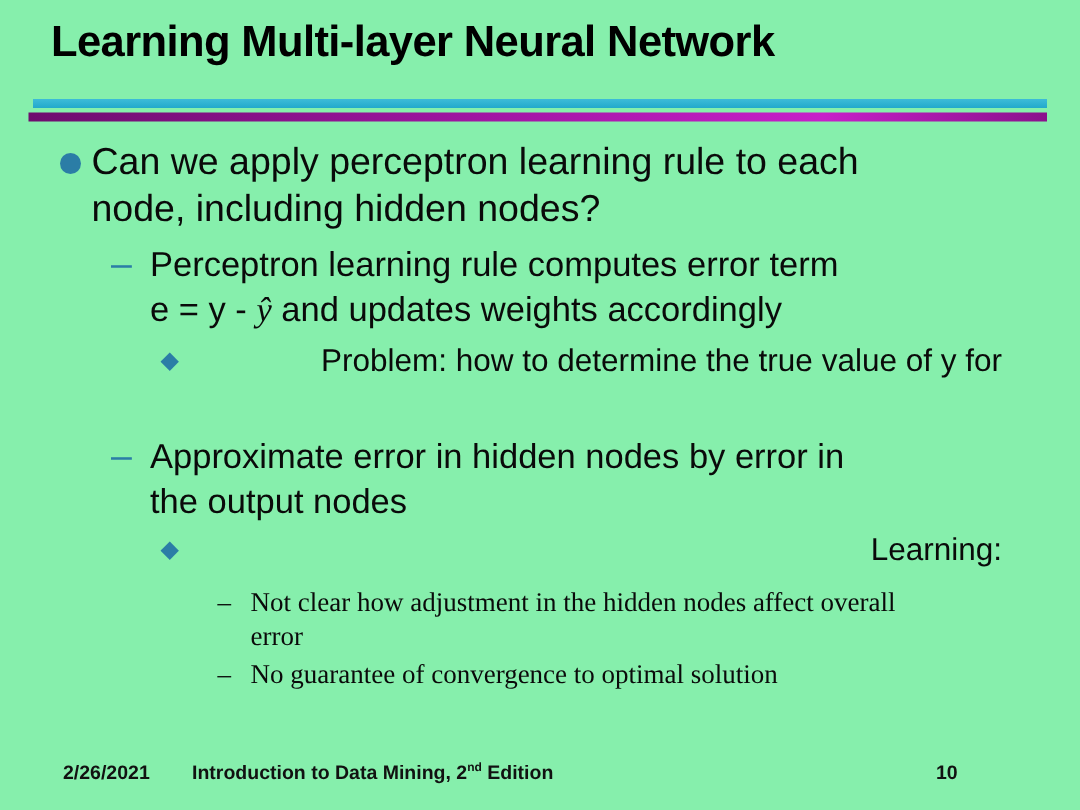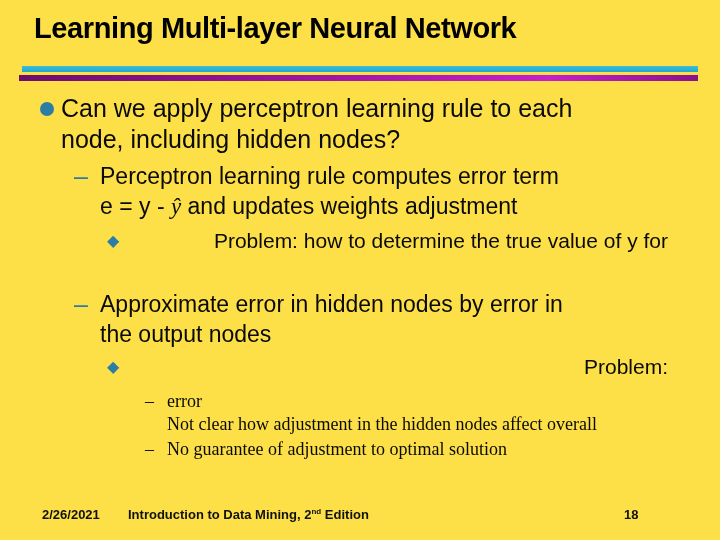--- a/index.html
+++ b/index.html
@@ -6,7 +6,7 @@
   .slide{
     position:relative;
     width:720px;height:540px;
-    background:#fde047;
+    background:#86efac;
     overflow:hidden;
     font-family:"Liberation Sans", sans-serif;
     color:#0a0a0a;

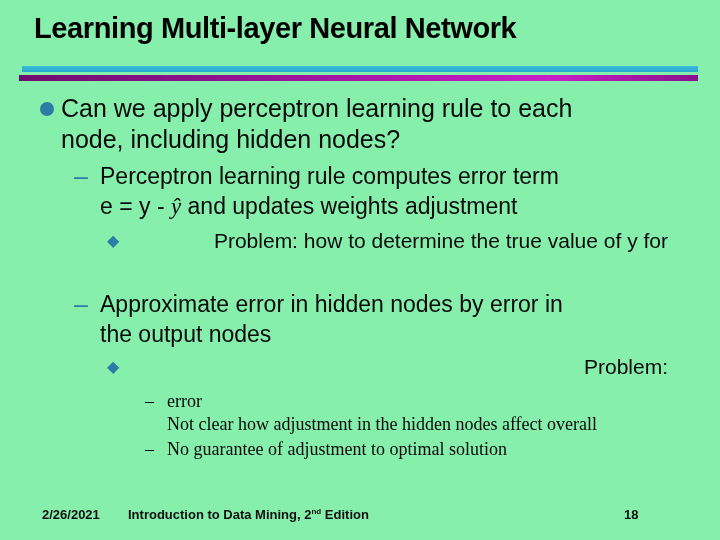--- a/index.html
+++ b/index.html
@@ -90,7 +90,7 @@
     <span class="mk mk-dash">–</span>
     <div class="txt t2">
       <div>Perceptron learning rule computes error term</div>
-      <div><span>e = y - </span><span class="yhat">ŷ</span><span> and updates weights adjustment</span></div>
+      <div><span>e = y - </span><span class="yhat">ŷ</span><span> and updates weights accordingly</span></div>
     </div>
   </div>
 

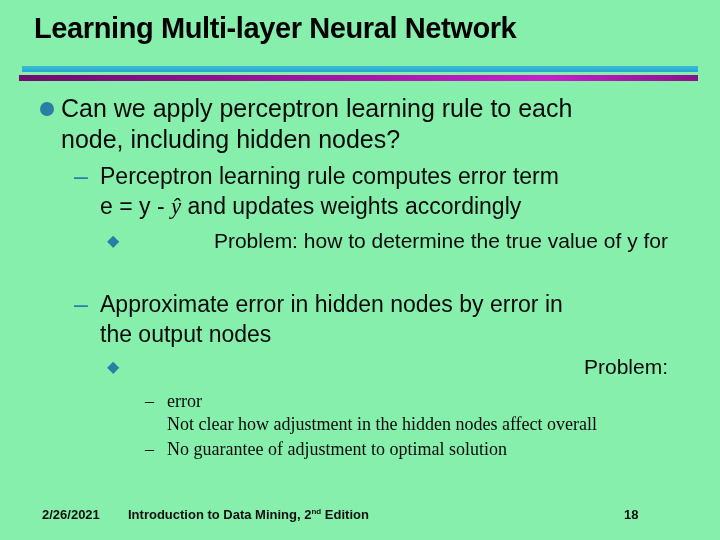--- a/index.html
+++ b/index.html
@@ -112,7 +112,7 @@
   <div class="row b5">
     <span class="mk mk-diamond">◆</span>
     <div class="txt t3">
-      <div>Problem:</div>
+      <div>Learning:</div>
     </div>
   </div>
 

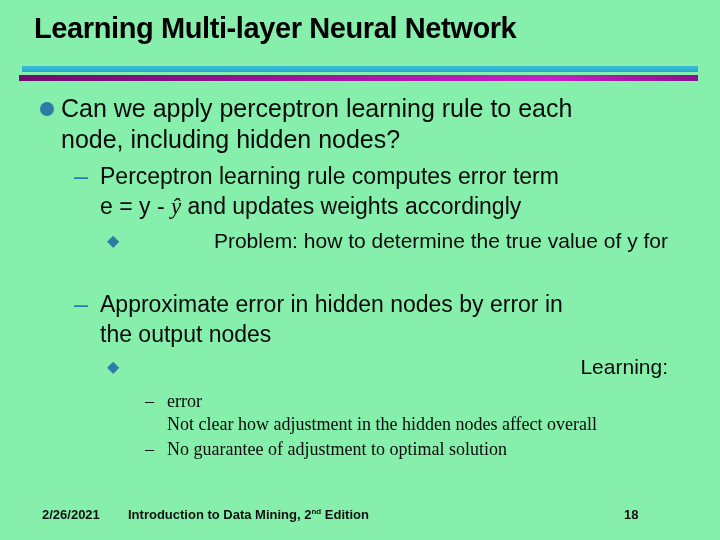--- a/index.html
+++ b/index.html
@@ -119,8 +119,8 @@
   <div class="row b6">
     <span class="mk mk-dash-serif">–</span>
     <div class="txt t4">
+      <div>Not clear how adjustment in the hidden nodes affect overall</div>
       <div>error</div>
-      <div>Not clear how adjustment in the hidden nodes affect overall</div>
     </div>
   </div>
 

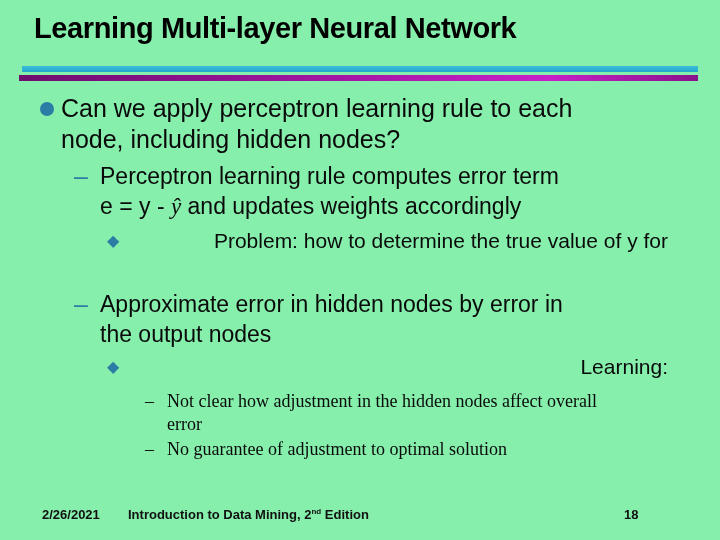--- a/index.html
+++ b/index.html
@@ -127,7 +127,7 @@
   <div class="row b7">
     <span class="mk mk-dash-serif">–</span>
     <div class="txt t4">
-      <div>No guarantee of adjustment to optimal solution</div>
+      <div>No guarantee of convergence to optimal solution</div>
     </div>
   </div>
 

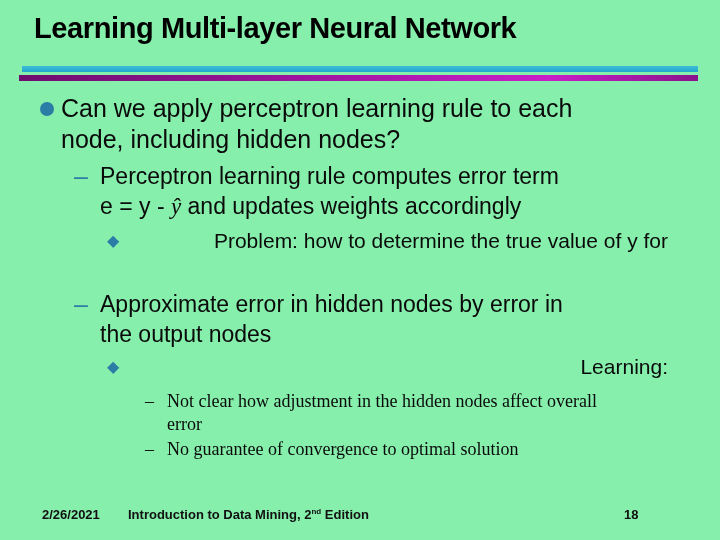--- a/index.html
+++ b/index.html
@@ -133,7 +133,7 @@
 
   <div class="footer footer-date">2/26/2021</div>
   <div class="footer footer-title"><span>Introduction to Data Mining, 2</span><sup>nd</sup><span> Edition</span></div>
-  <div class="footer footer-page">18</div>
+  <div class="footer footer-page">10</div>
 
 </div>
 

